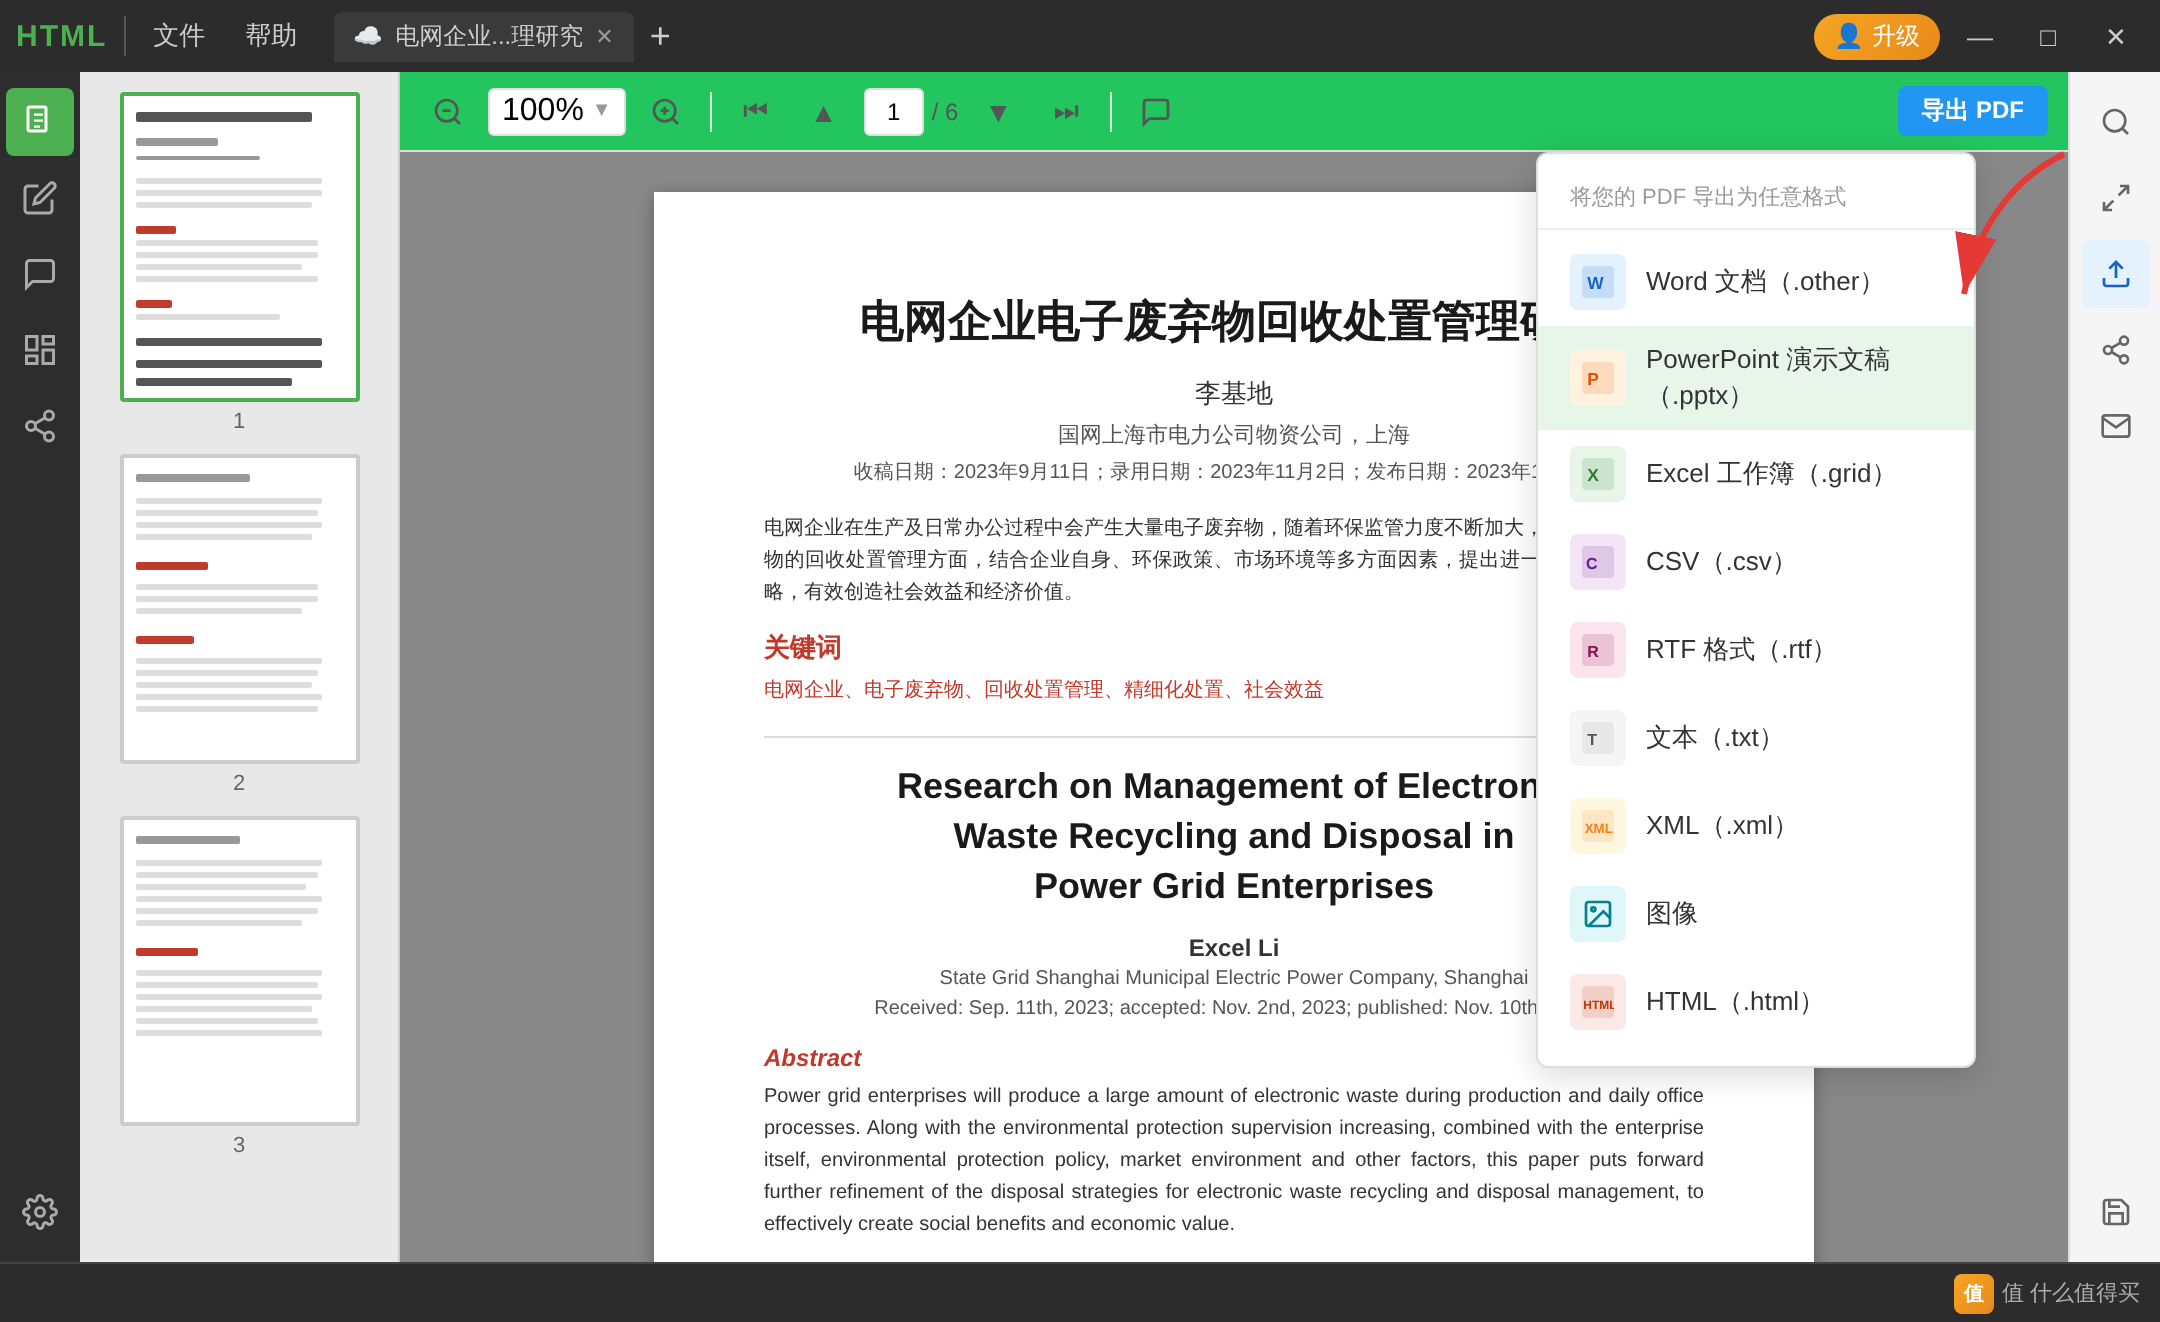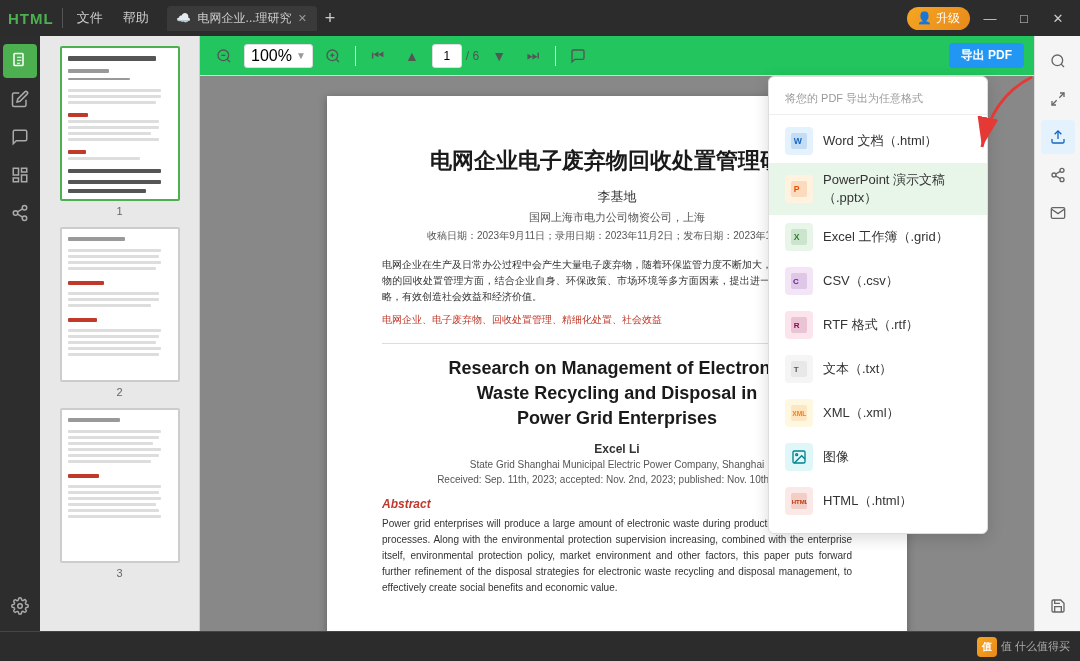--- a/index.html
+++ b/index.html
@@ -690,7 +690,7 @@
               <text x="4" y="17" font-size="13" font-weight="bold" fill="#1565C0">W</text>
             </svg>
         </div>
-        <span>Word 文档（.html）</span>
+        <span>Word 文档（.other）</span>
       </div>
       <div class="export-option highlighted">
         <div class="export-icon icon-ppt">

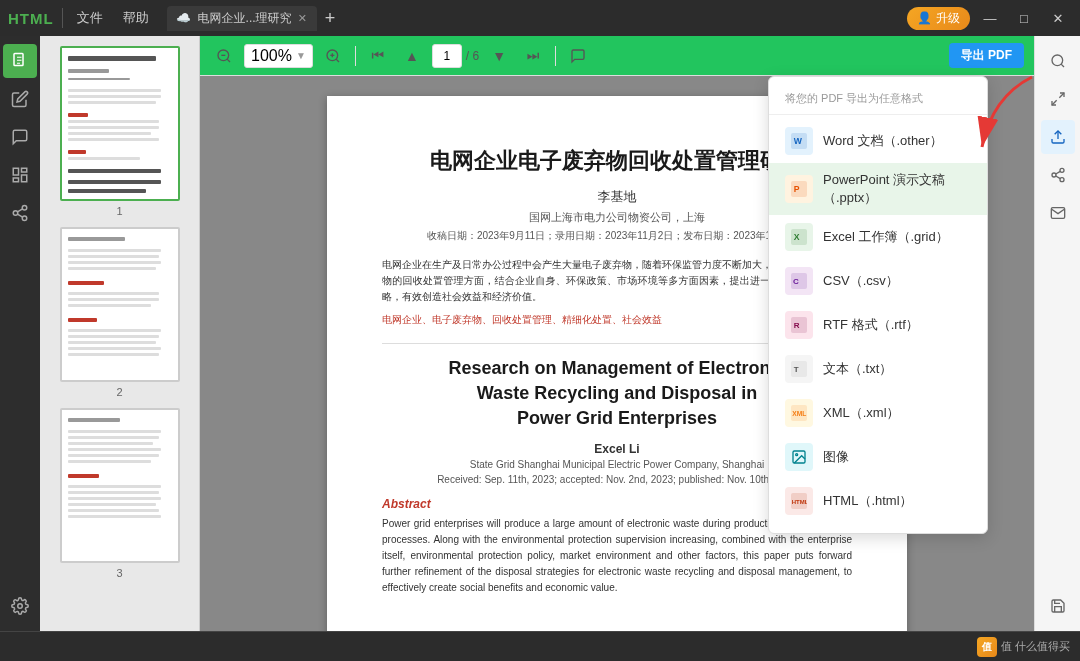--- a/index.html
+++ b/index.html
@@ -669,6 +669,7 @@
         <div class="pdf-affil">国网上海市电力公司物资公司，上海</div>
         <div class="pdf-dates">收稿日期：2023年9月11日；录用日期：2023年11月2日；发布日期：2023年11月10日</div>
         <div class="pdf-abstract-cn">电网企业在生产及日常办公过程中会产生大量电子废弃物，随着环保监管力度不断加大，本文针对电子废弃物的回收处置管理方面，结合企业自身、环保政策、市场环境等多方面因素，提出进一步的精细化处置策略，有效创造社会效益和经济价值。</div>
+        <div class="pdf-section-title">关键词</div>
         <div class="pdf-keywords">电网企业、电子废弃物、回收处置管理、精细化处置、社会效益</div>
         <hr class="pdf-divider">
         <div class="pdf-title-en">Research on Management of Electronic<br>Waste Recycling and Disposal in<br>Power Grid Enterprises</div>

